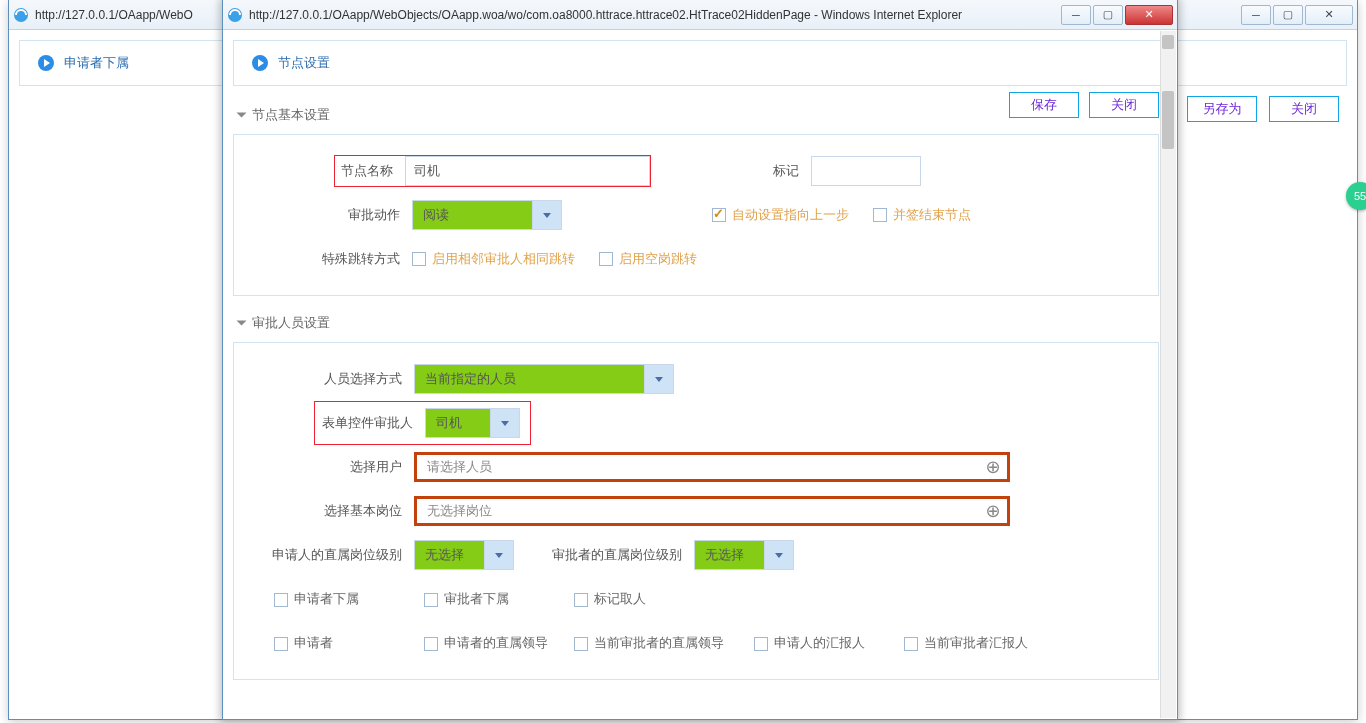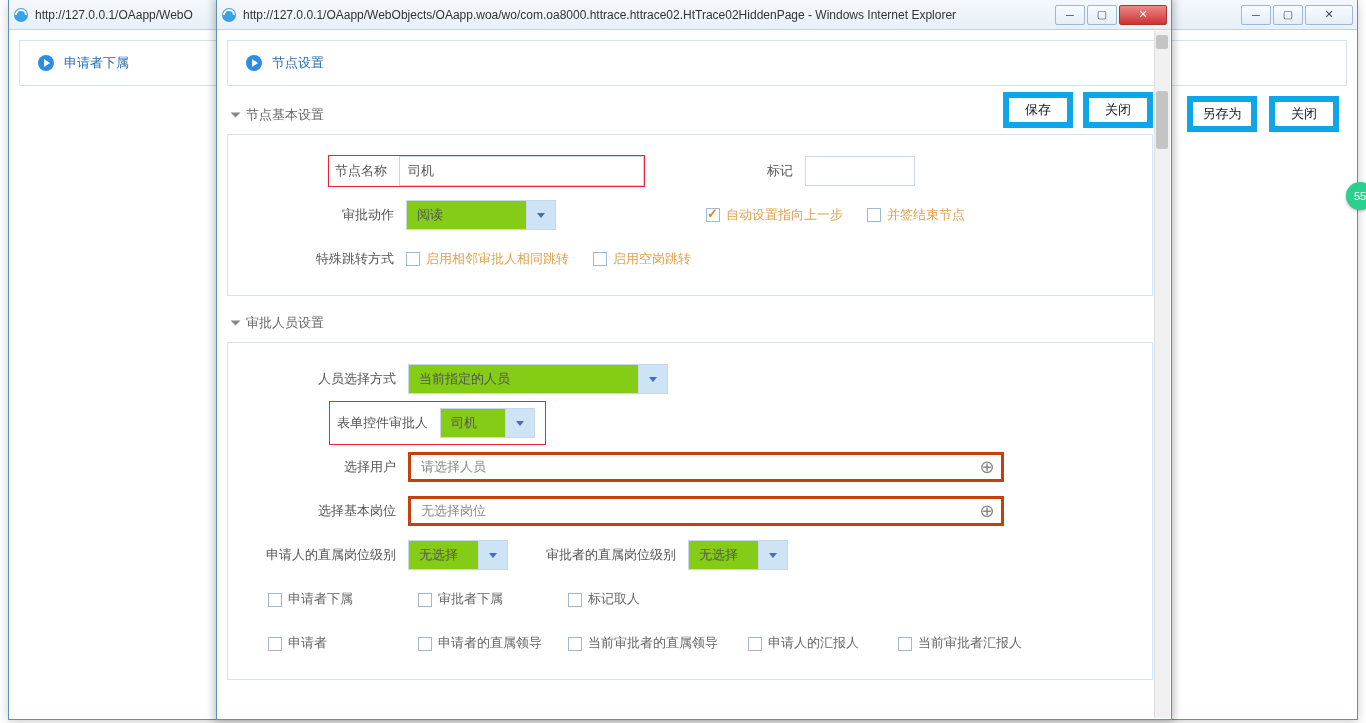--- a/index.html
+++ b/index.html
@@ -8,7 +8,7 @@
 
 .win { position: absolute; border: 1px solid #5a8fc0; background: #fff; box-shadow: 0 2px 10px rgba(0,0,0,0.2); }
 .win.back { left: 8px; top: 0; width: 1350px; height: 720px; border-top: none; }
-.win.front { left: 216px; top: 0; width: 956px; height: 720px; border-top: none; box-shadow: 0 0 8px 2px rgba(0,0,0,0.25); }
+.win.front { left: 222px; top: 0; width: 956px; height: 720px; border-top: none; box-shadow: 0 0 8px 2px rgba(0,0,0,0.25); }
 
 .titlebar { height: 30px; background: linear-gradient(#f4f8fc,#e8f0f8); border-bottom: 1px solid #bcd3e8; display: flex; align-items: center; padding: 0 4px; }
 .titlebar .ie-icon { width: 16px; height: 16px; margin-right: 6px; }

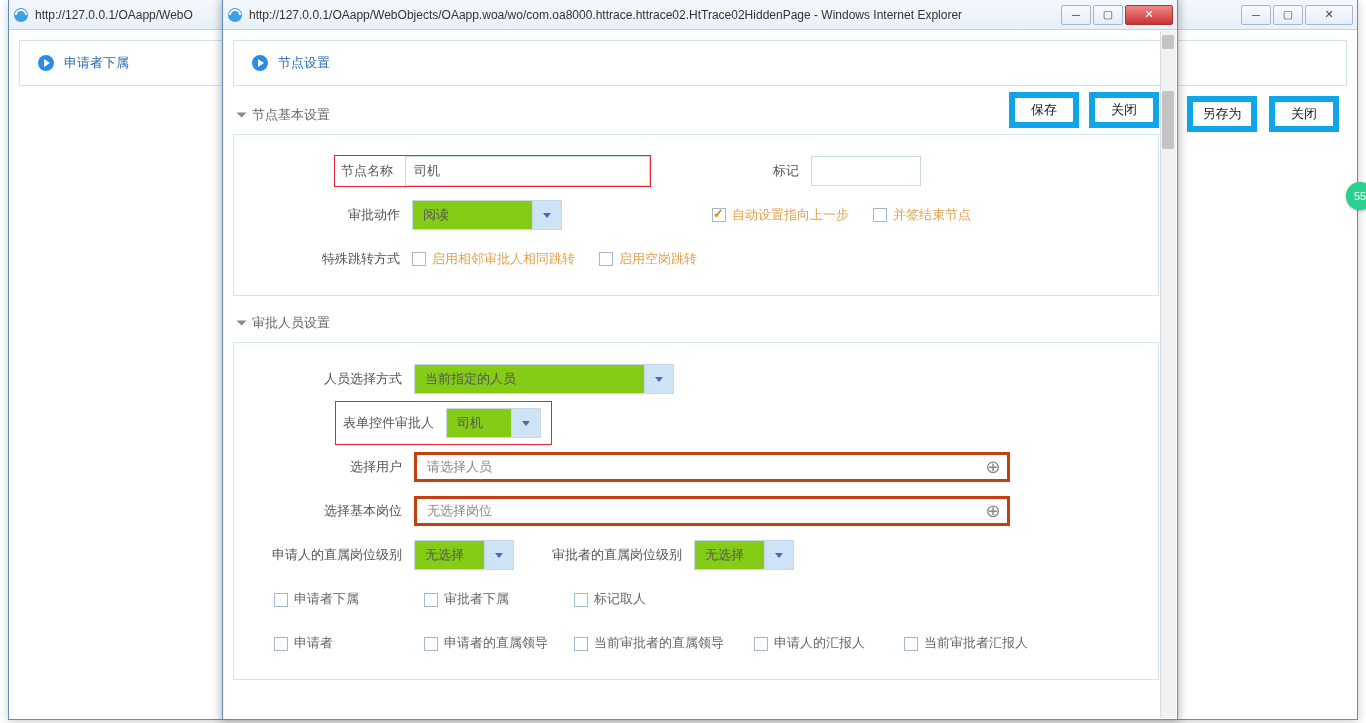--- a/index.html
+++ b/index.html
@@ -23,7 +23,7 @@
 .panel-head .bullet::after { content: ""; border-left: 6px solid #fff; border-top: 4px solid transparent; border-bottom: 4px solid transparent; margin-left: 1px; }
 
 .toolbar-row { display: flex; justify-content: flex-end; gap: 10px; padding-right: 8px; margin-bottom: 6px; }
-.btn { min-width: 70px; height: 36px; border: 6px solid #0ea5e9; background: #fff; color: #0f172a; display: flex; align-items: center; justify-content: center; cursor: pointer; }
+.btn { min-width: 70px; height: 26px; border: 1px solid #0ea5e9; background: #fff; color: #6d28d9; display: flex; align-items: center; justify-content: center; cursor: pointer; }
 
 .scroll-area { position: absolute; left: 10px; right: 18px; top: 88px; bottom: 10px; overflow: hidden; }
 

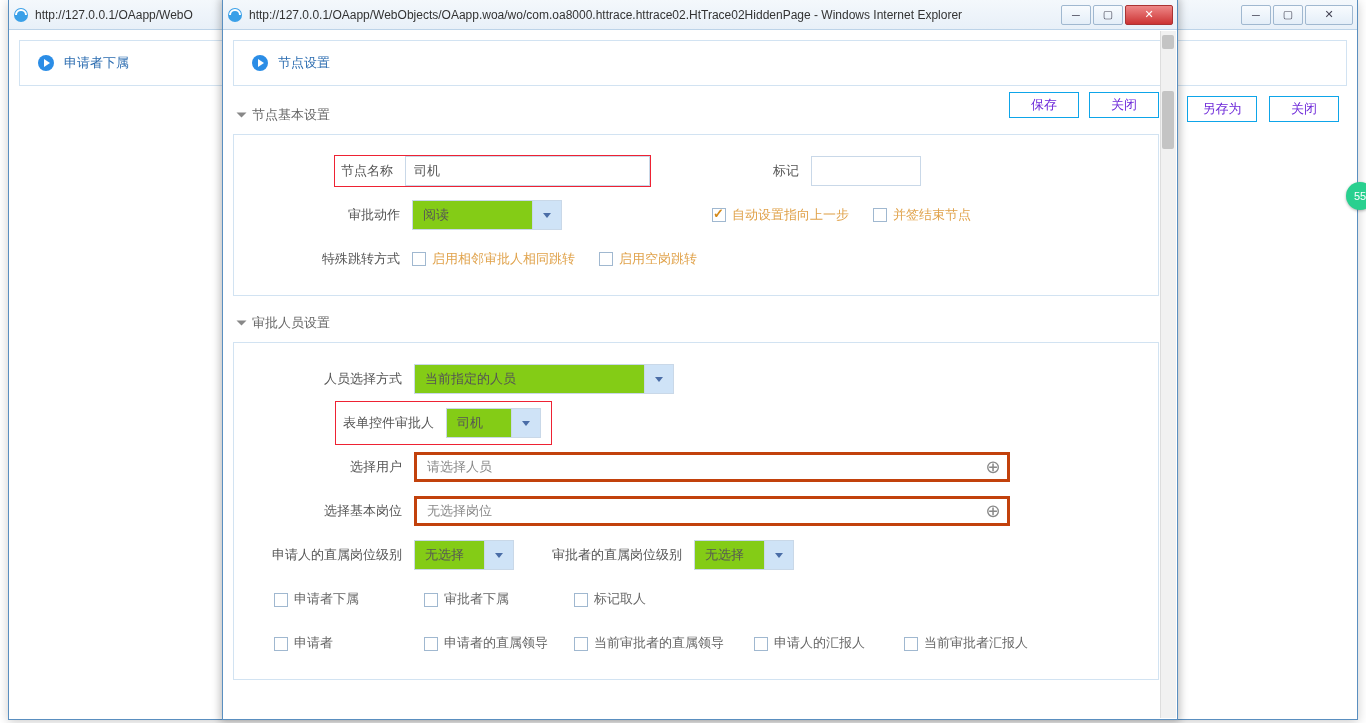--- a/index.html
+++ b/index.html
@@ -168,7 +168,7 @@
         </div>
       </div>
       <div class="row">
-        <div style="margin-left:91px;display:flex;align-items:center;padding:6px 10px 6px 0" class="redbox">
+        <div style="margin-left:70px;display:flex;align-items:center;padding:6px 10px 6px 0" class="redbox">
           <span class="label" style="width:110px">表单控件审批人</span>
           <div class="select">
             <div class="sval" style="min-width:65px">司机</div>

